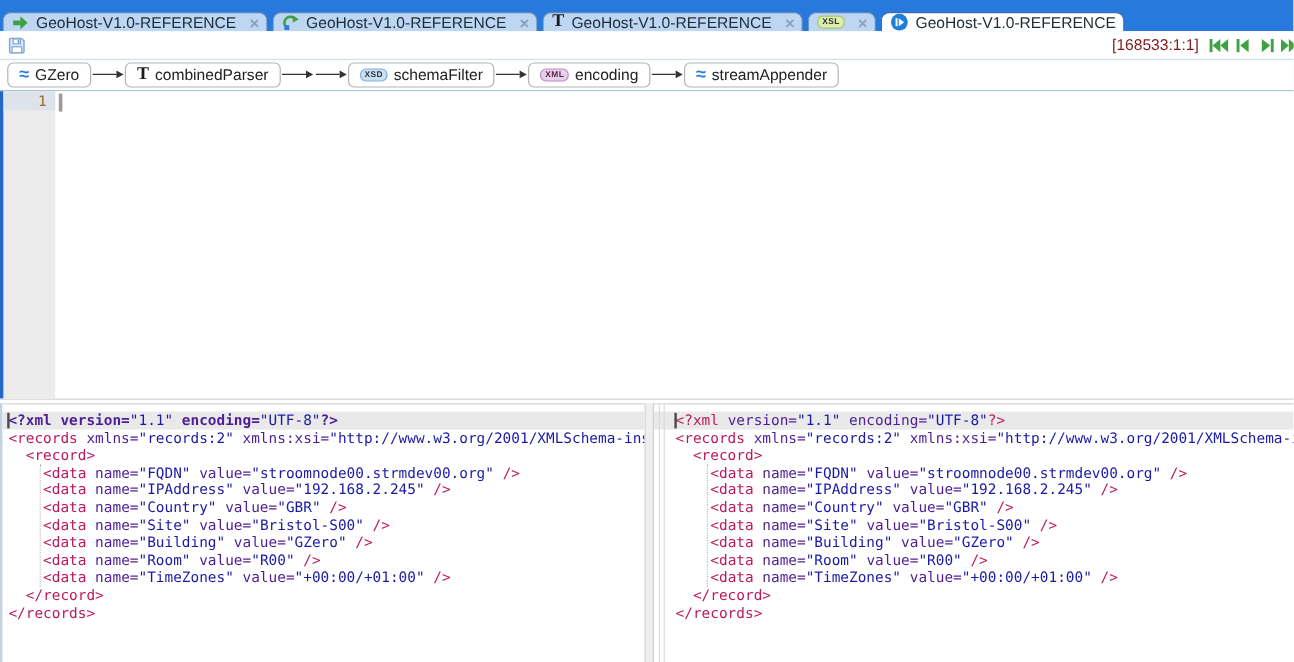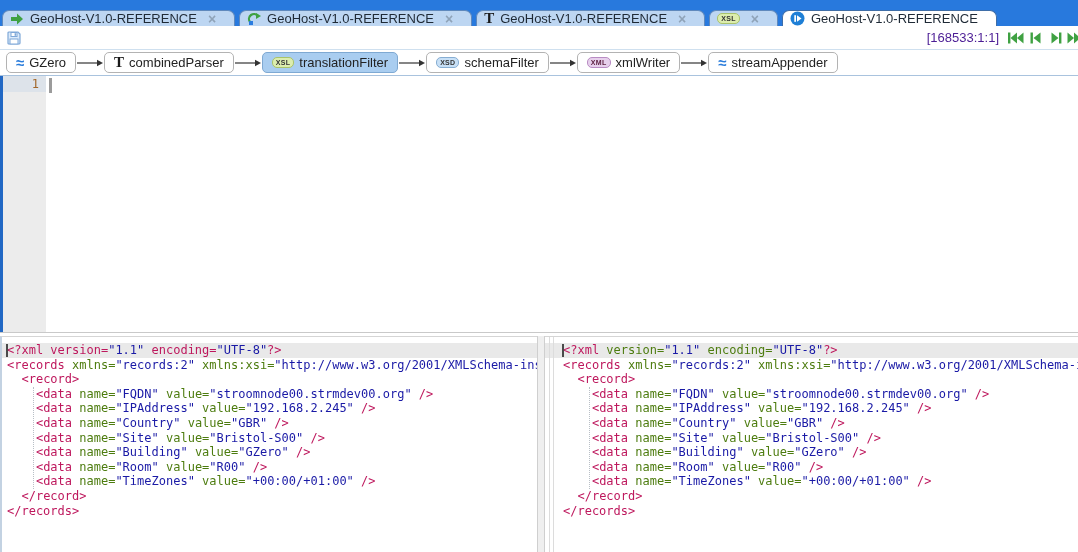--- a/index.html
+++ b/index.html
@@ -18,7 +18,7 @@
   }
   .tab {
     height:16px; display:flex; align-items:center; gap:6px;
-    padding:0 18px 0 7px; background:#bdd6f2;
+    padding:0 6px 0 7px; background:#bdd6f2;
     border:1px solid #5f89bd; border-bottom:none;
     border-radius:7px 7px 0 0; font-size:13px; color:#1f2a36;
     white-space:nowrap; cursor:default;

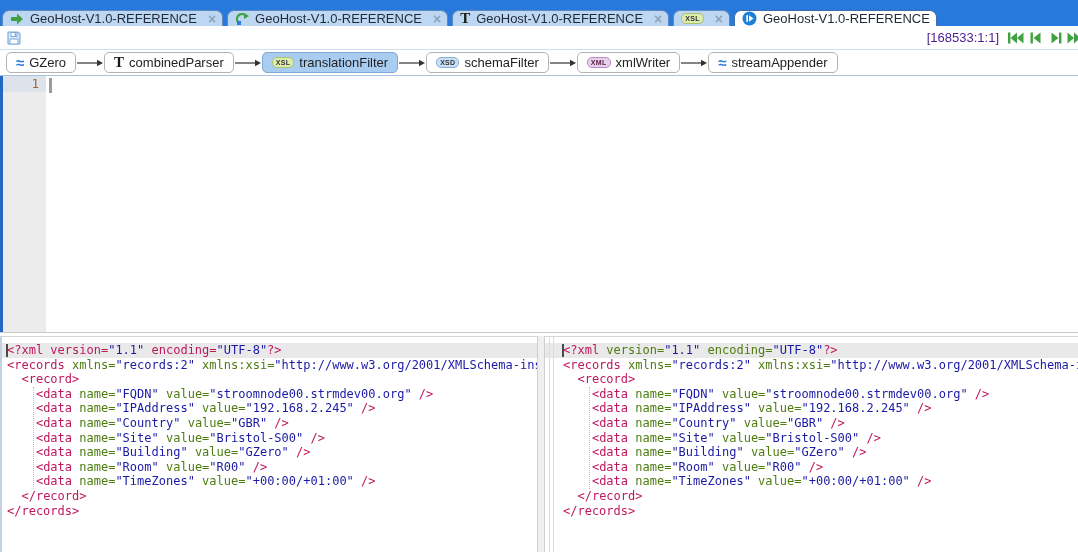--- a/index.html
+++ b/index.html
@@ -43,7 +43,7 @@
     height:24px; background:#fff; border-bottom:1px solid #cfe0ef;
     display:flex; align-items:center; padding-left:6px; flex:none; position:relative;
   }
-  .step-pos { margin-left:auto; font-size:13px; color:#4c1d95; }
+  .step-pos { margin-left:auto; font-size:13px; color:#7f1d1d; }
   .navgroup { display:flex; gap:3px; margin:0 -6px 0 8px; }
   .navbtn { width:17px; height:16px; display:flex; align-items:center; justify-content:center; }
 

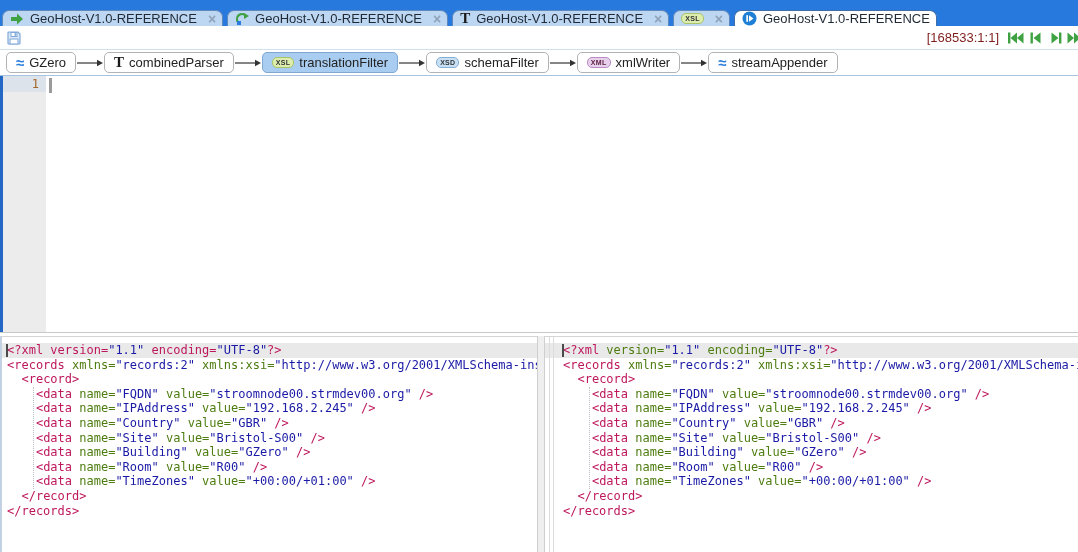--- a/index.html
+++ b/index.html
@@ -202,10 +202,6 @@
           <line x1="0" y1="5" x2="20" y2="5" stroke="#333" stroke-width="1.2"></line>
           <polygon points="20,1.8 26,5 20,8.2" fill="#333"></polygon>
         </svg></span>
-    <div class="pill selected">
-      <span class="badge xsl">XSL</span>
-      <span>translationFilter</span>
-    </div>
     <span class="parrow"><svg width="26" height="10">
           <line x1="0" y1="5" x2="20" y2="5" stroke="#333" stroke-width="1.2"></line>
           <polygon points="20,1.8 26,5 20,8.2" fill="#333"></polygon>

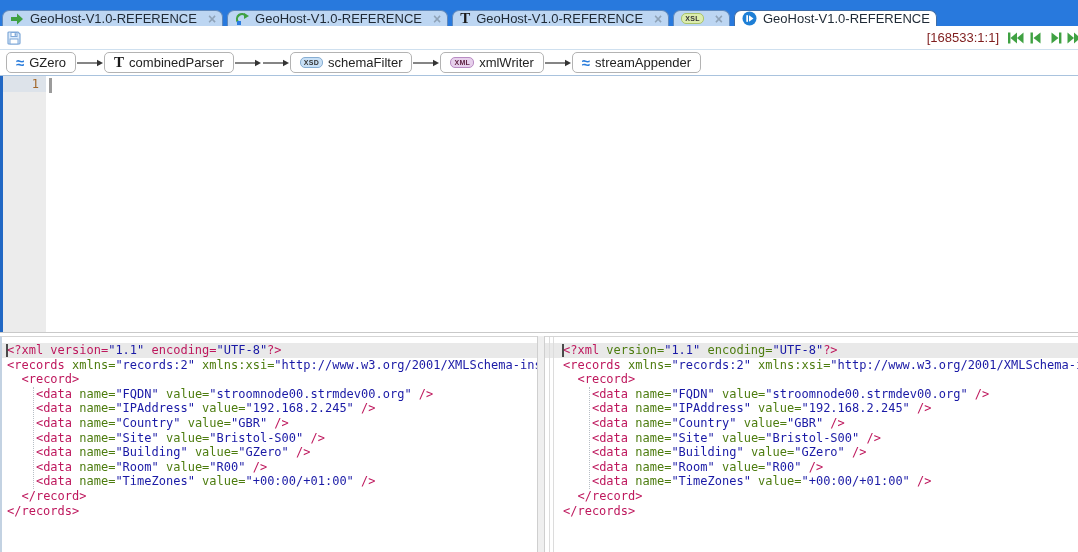--- a/index.html
+++ b/index.html
@@ -216,7 +216,7 @@
         </svg></span>
     <div class="pill">
       <span class="badge xml">XML</span>
-      <span>xmlWriter</span>
+      <span>encoding</span>
     </div>
     <span class="parrow"><svg width="26" height="10">
           <line x1="0" y1="5" x2="20" y2="5" stroke="#333" stroke-width="1.2"></line>

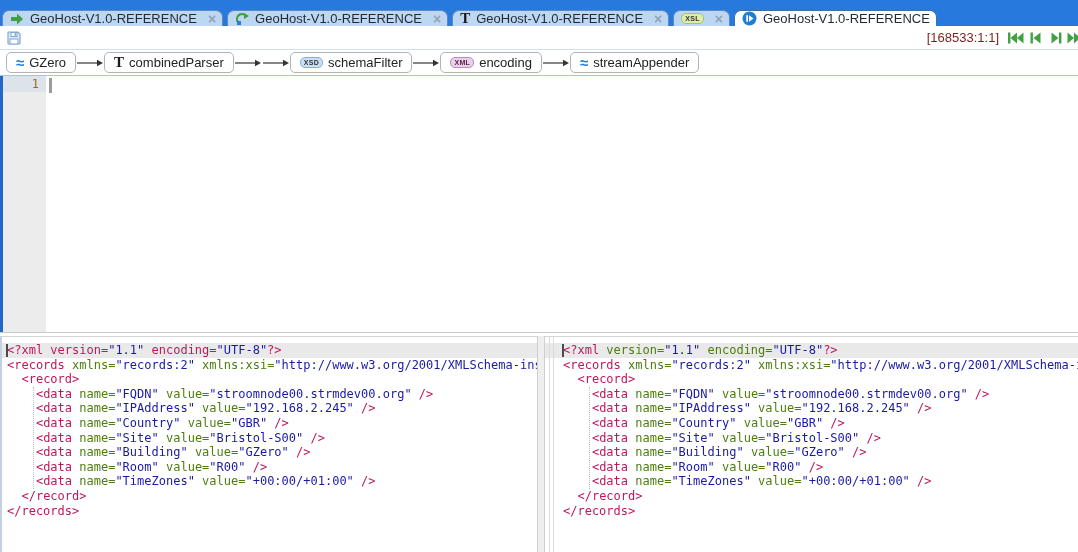--- a/index.html
+++ b/index.html
@@ -91,7 +91,7 @@
   .pane-cursor { position:absolute; top:7px; width:1.5px; height:13px; background:#4a4a4a; }
   .indent-guide { position:absolute; border-left:1px dotted #b8bfc6; width:0; }
 
-  .tok-pi   { color:#be185d; }
+  .tok-pi   { color:#4c1d95;font-weight:bold; }
   .tok-tag  { color:#be185d; }
   .tok-attr { color:#4d7c0f; }
   .tok-str  { color:#1a1aa6; }

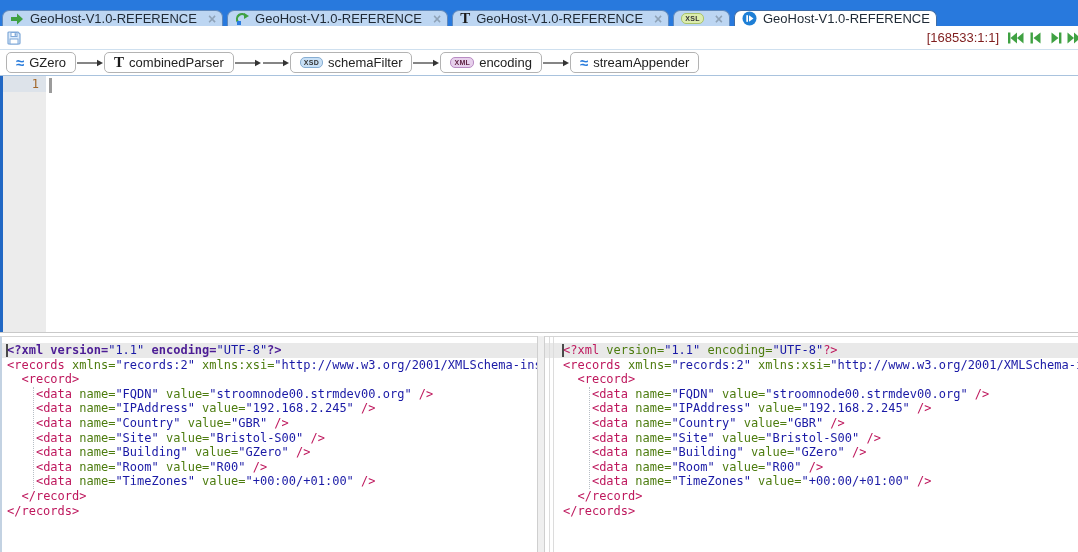--- a/index.html
+++ b/index.html
@@ -93,7 +93,7 @@
 
   .tok-pi   { color:#4c1d95;font-weight:bold; }
   .tok-tag  { color:#be185d; }
-  .tok-attr { color:#4d7c0f; }
+  .tok-attr { color:#4c1d95; }
   .tok-str  { color:#1a1aa6; }
   .tok-text { color:#333; }
 </style>

